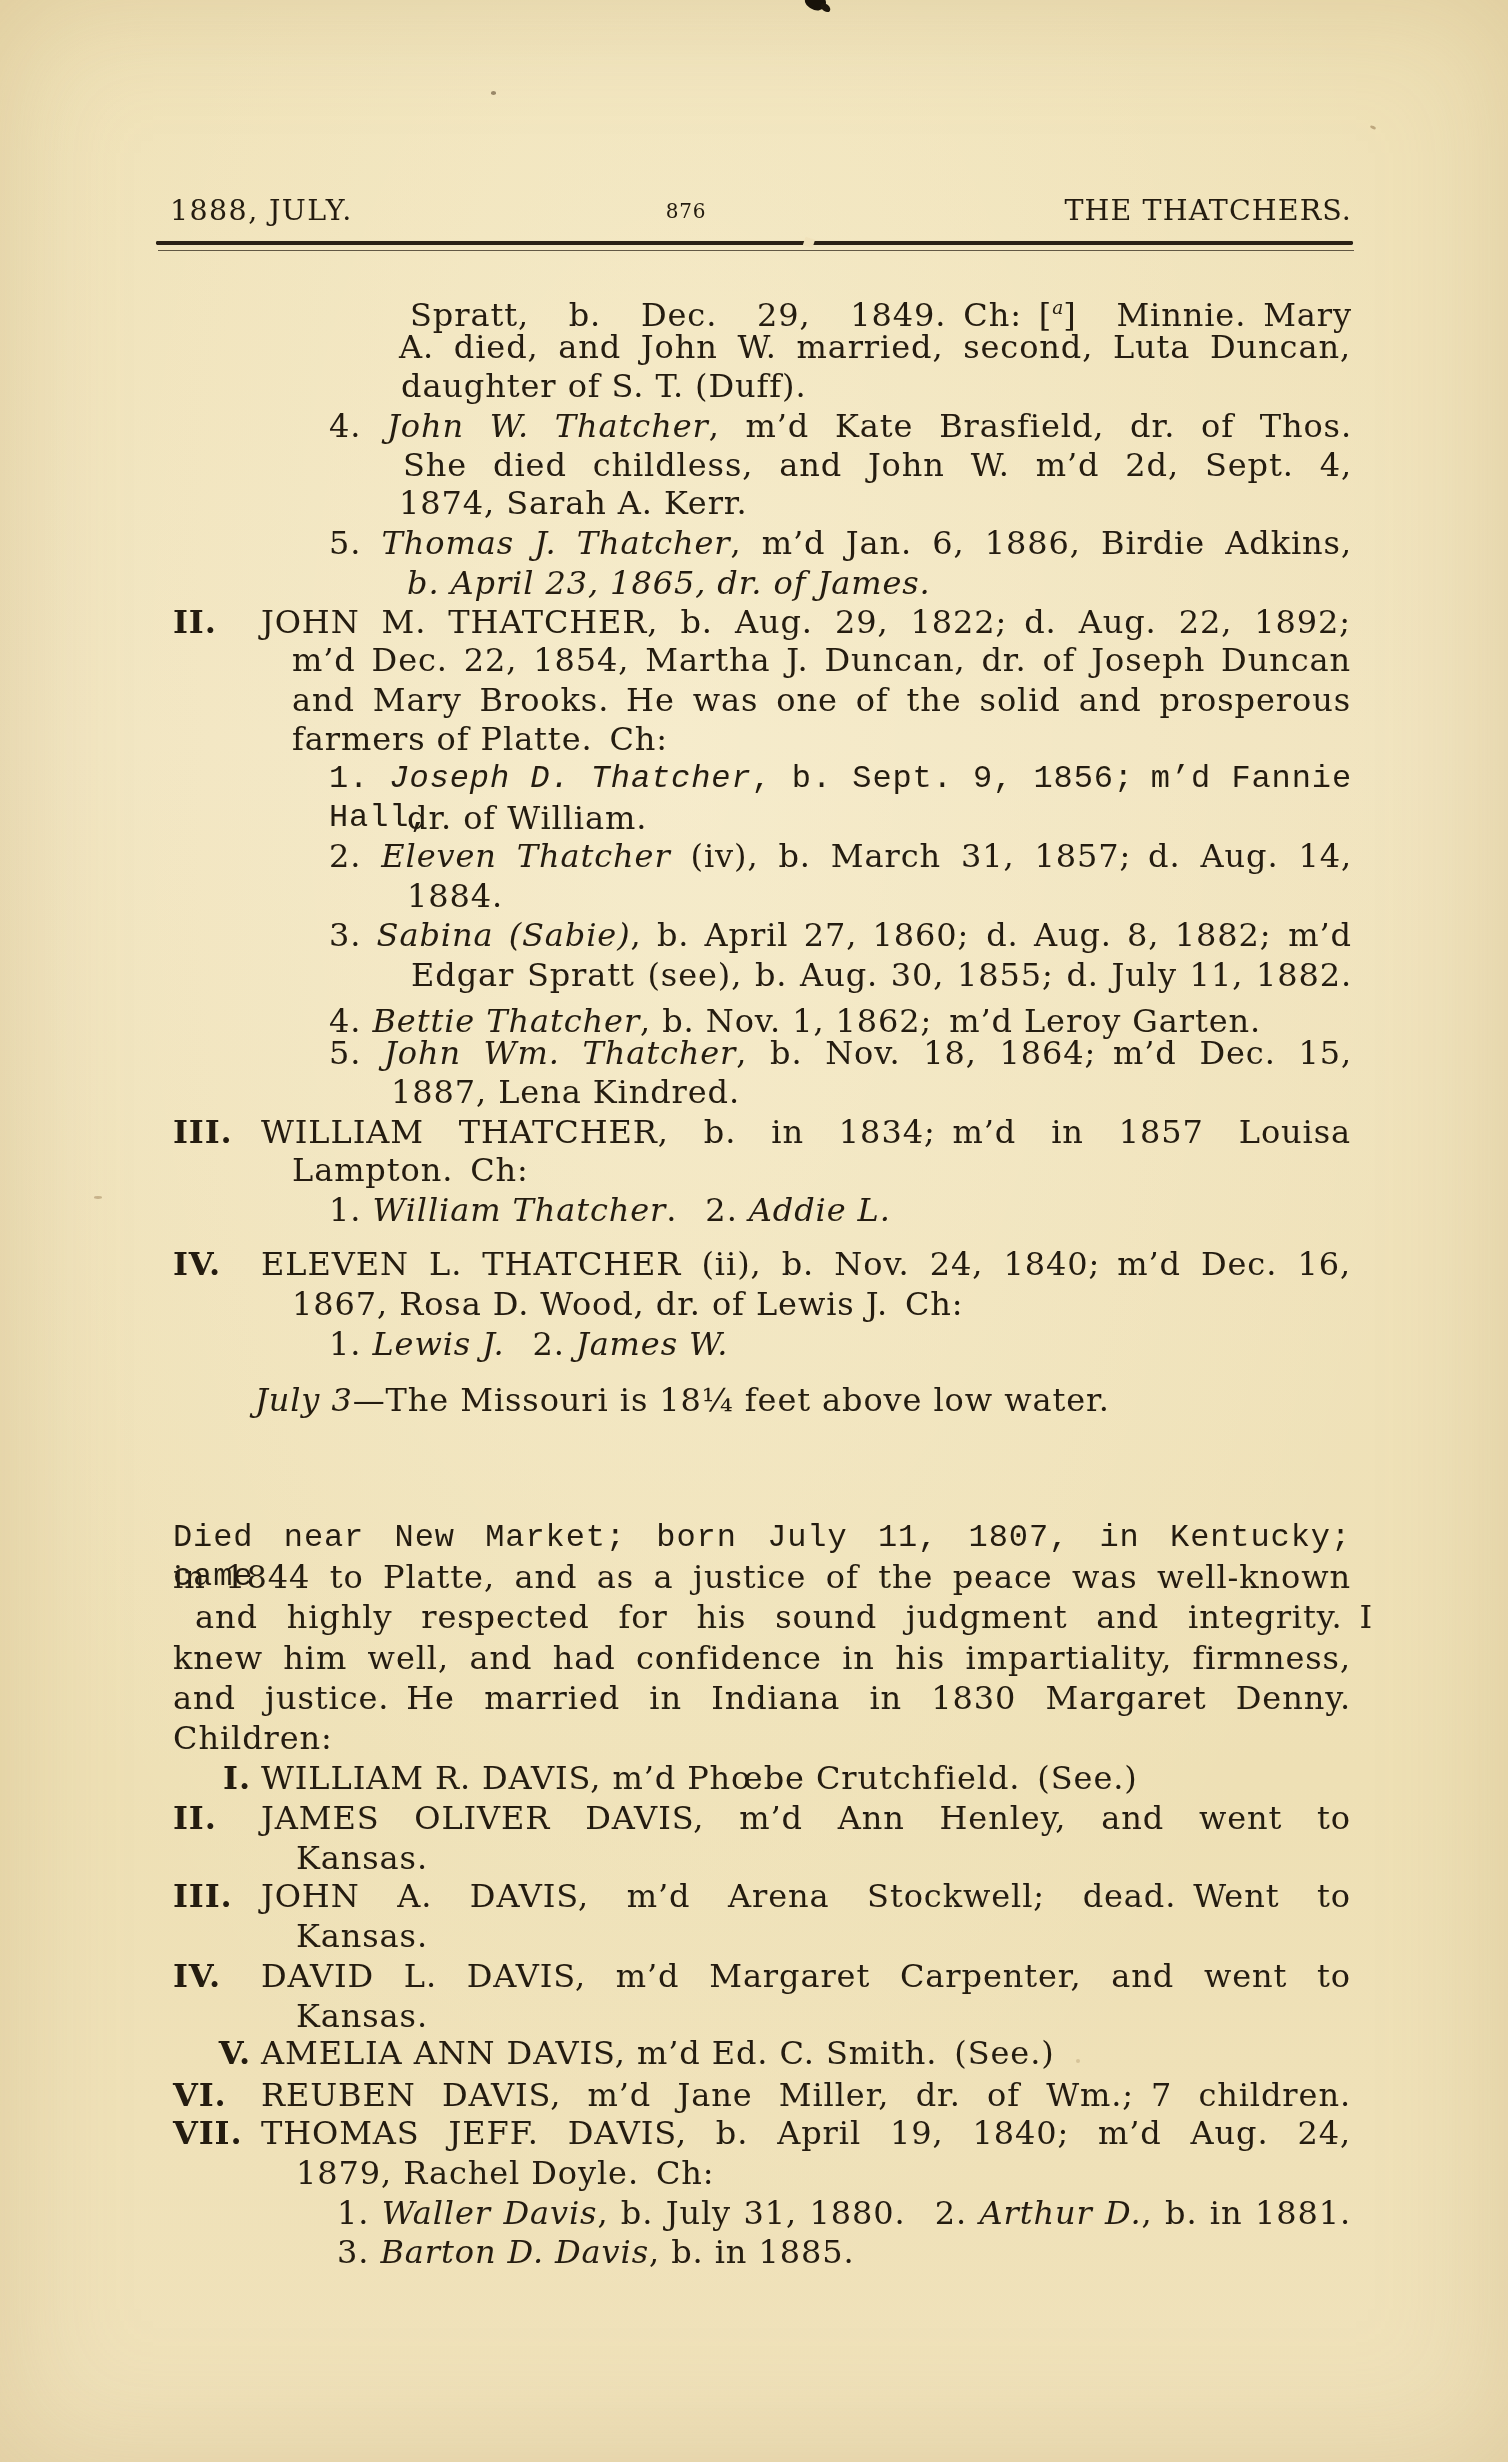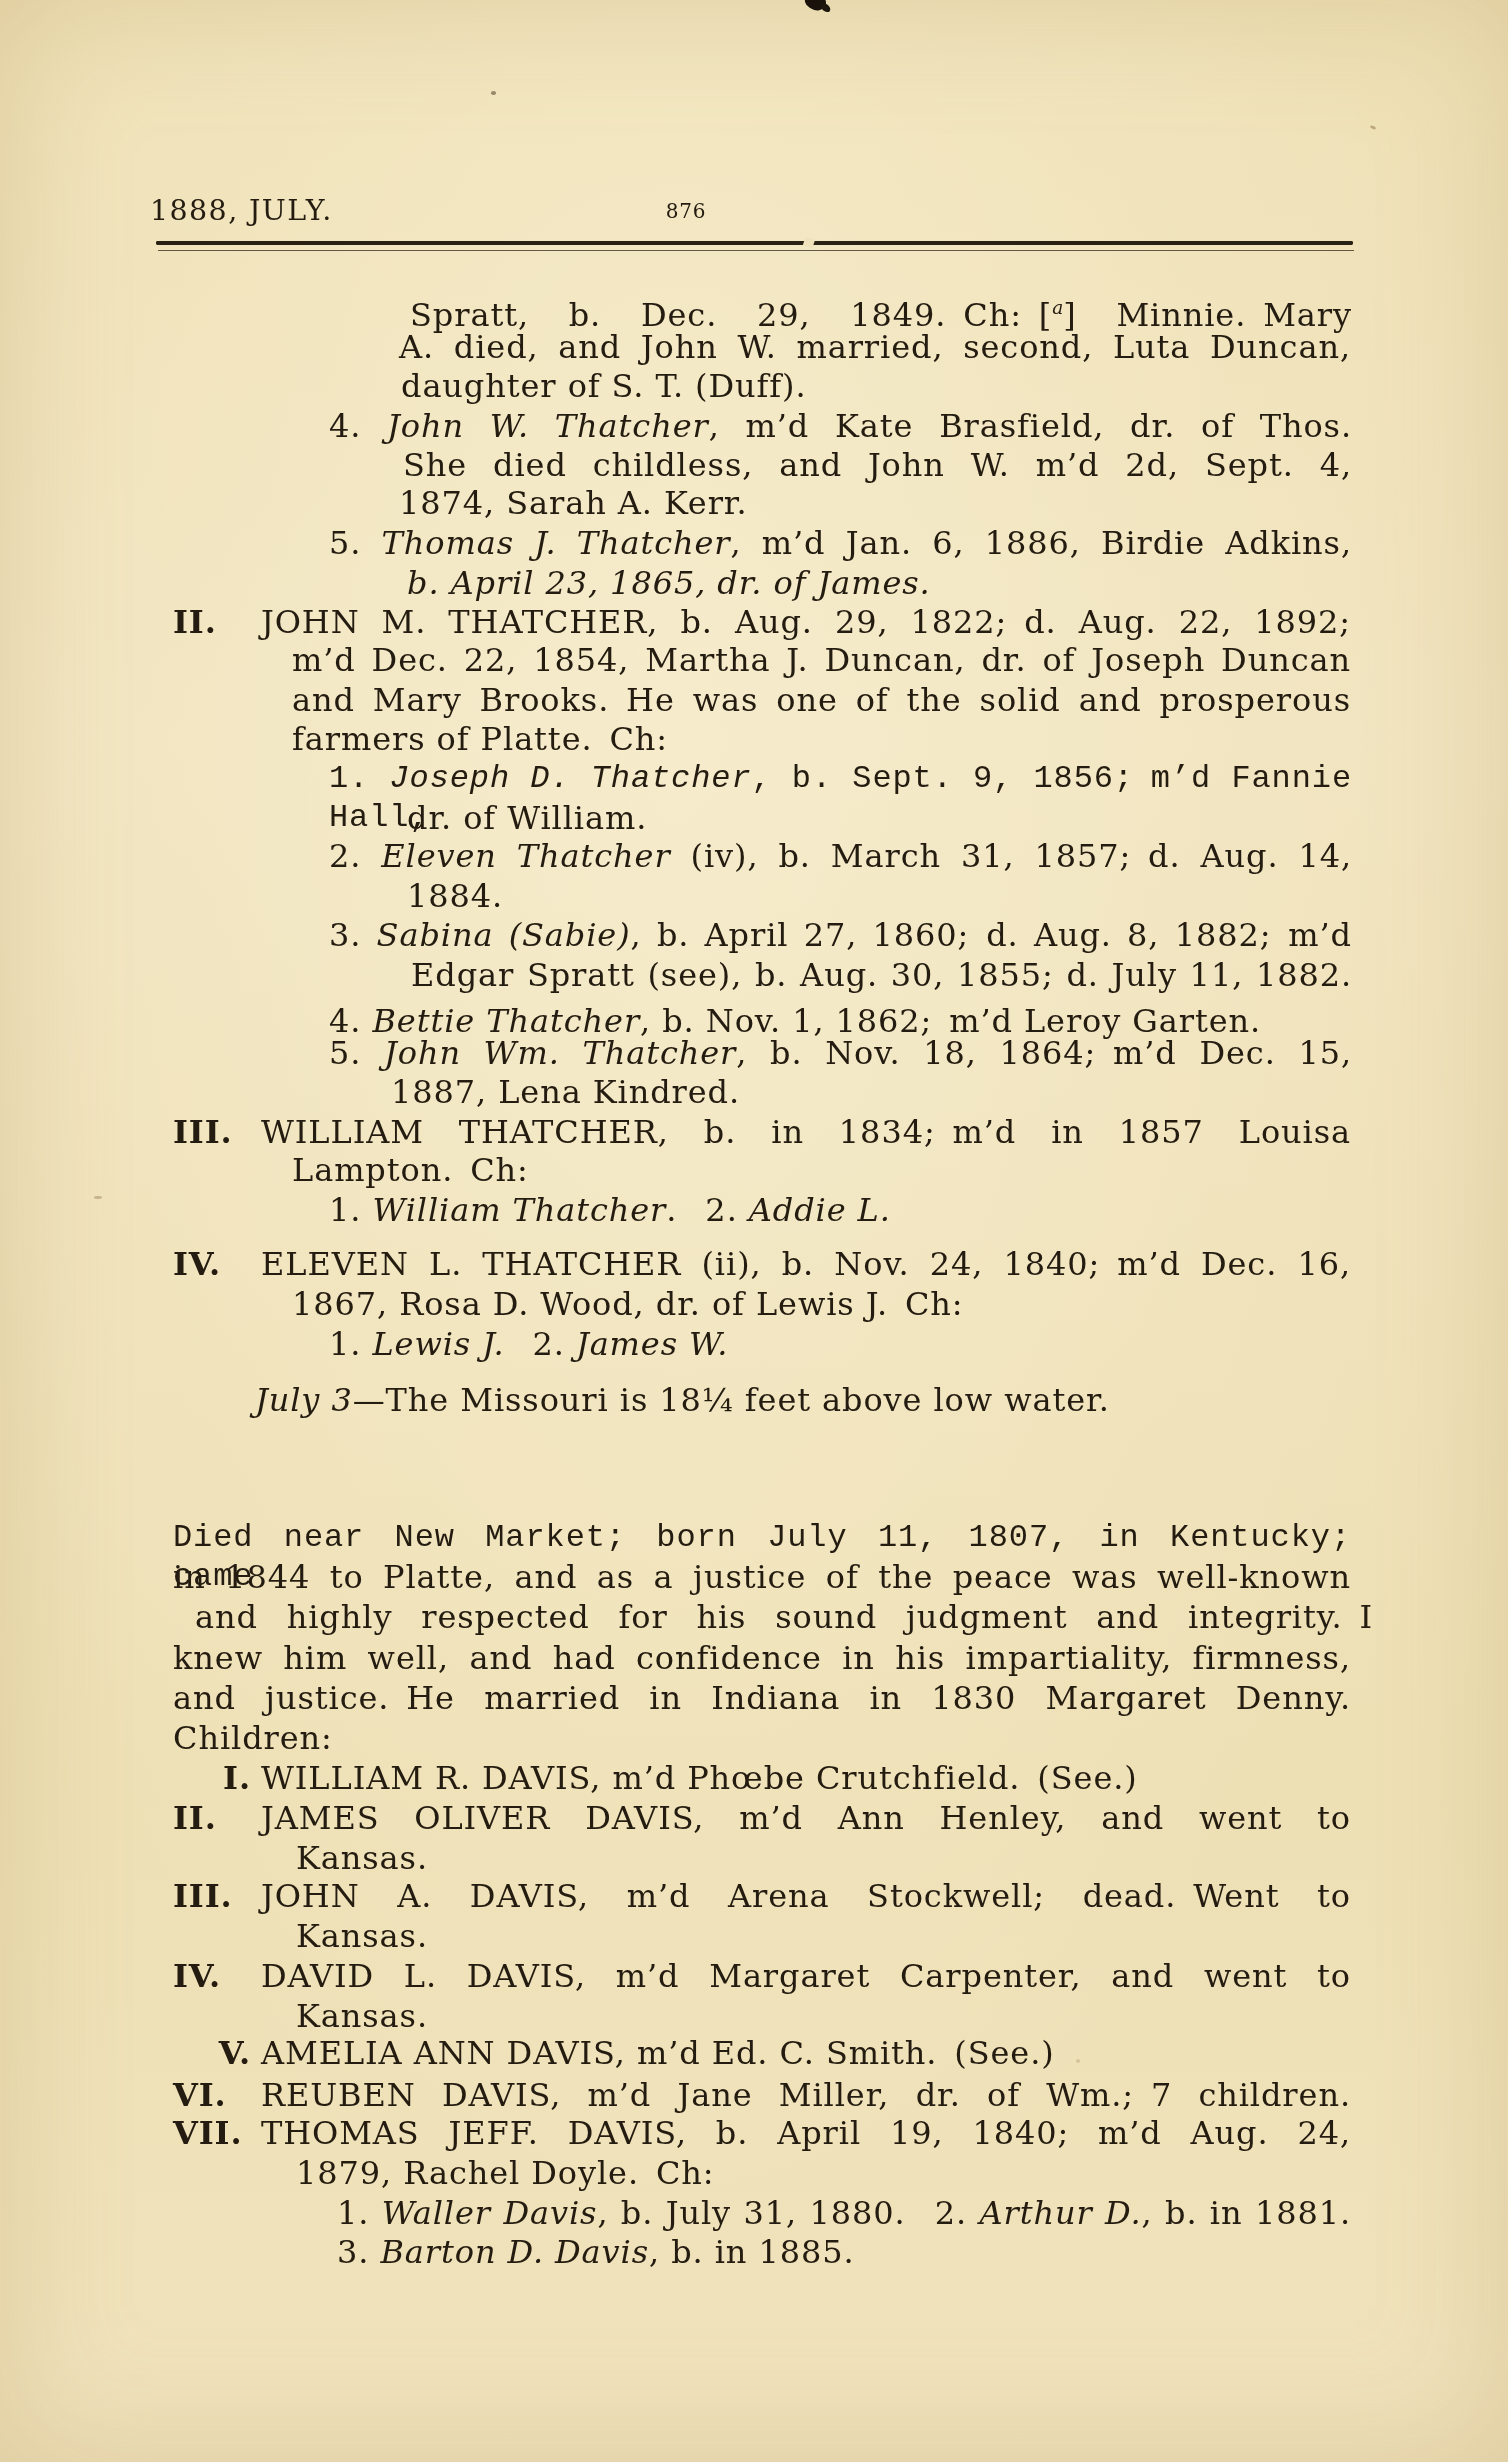--- a/index.html
+++ b/index.html
@@ -17,7 +17,7 @@
   }
   
   .runhead{position:absolute;top:194px;font-size:28.5px;line-height:34px;letter-spacing:1.4px;}
-  .rh-date{left:150px;}
+  .rh-date{left:170px;}
   .rh-page{left:0;width:1372px;text-align:center;font-size:20px;letter-spacing:0.7px;}
   .rh-title{left:0;width:1352px;text-align:right;letter-spacing:1.1px;}
   .rule-thick{position:absolute;left:156px;top:241px;width:1197px;height:3.6px;background:#2a2115;border-radius:1.4px;}

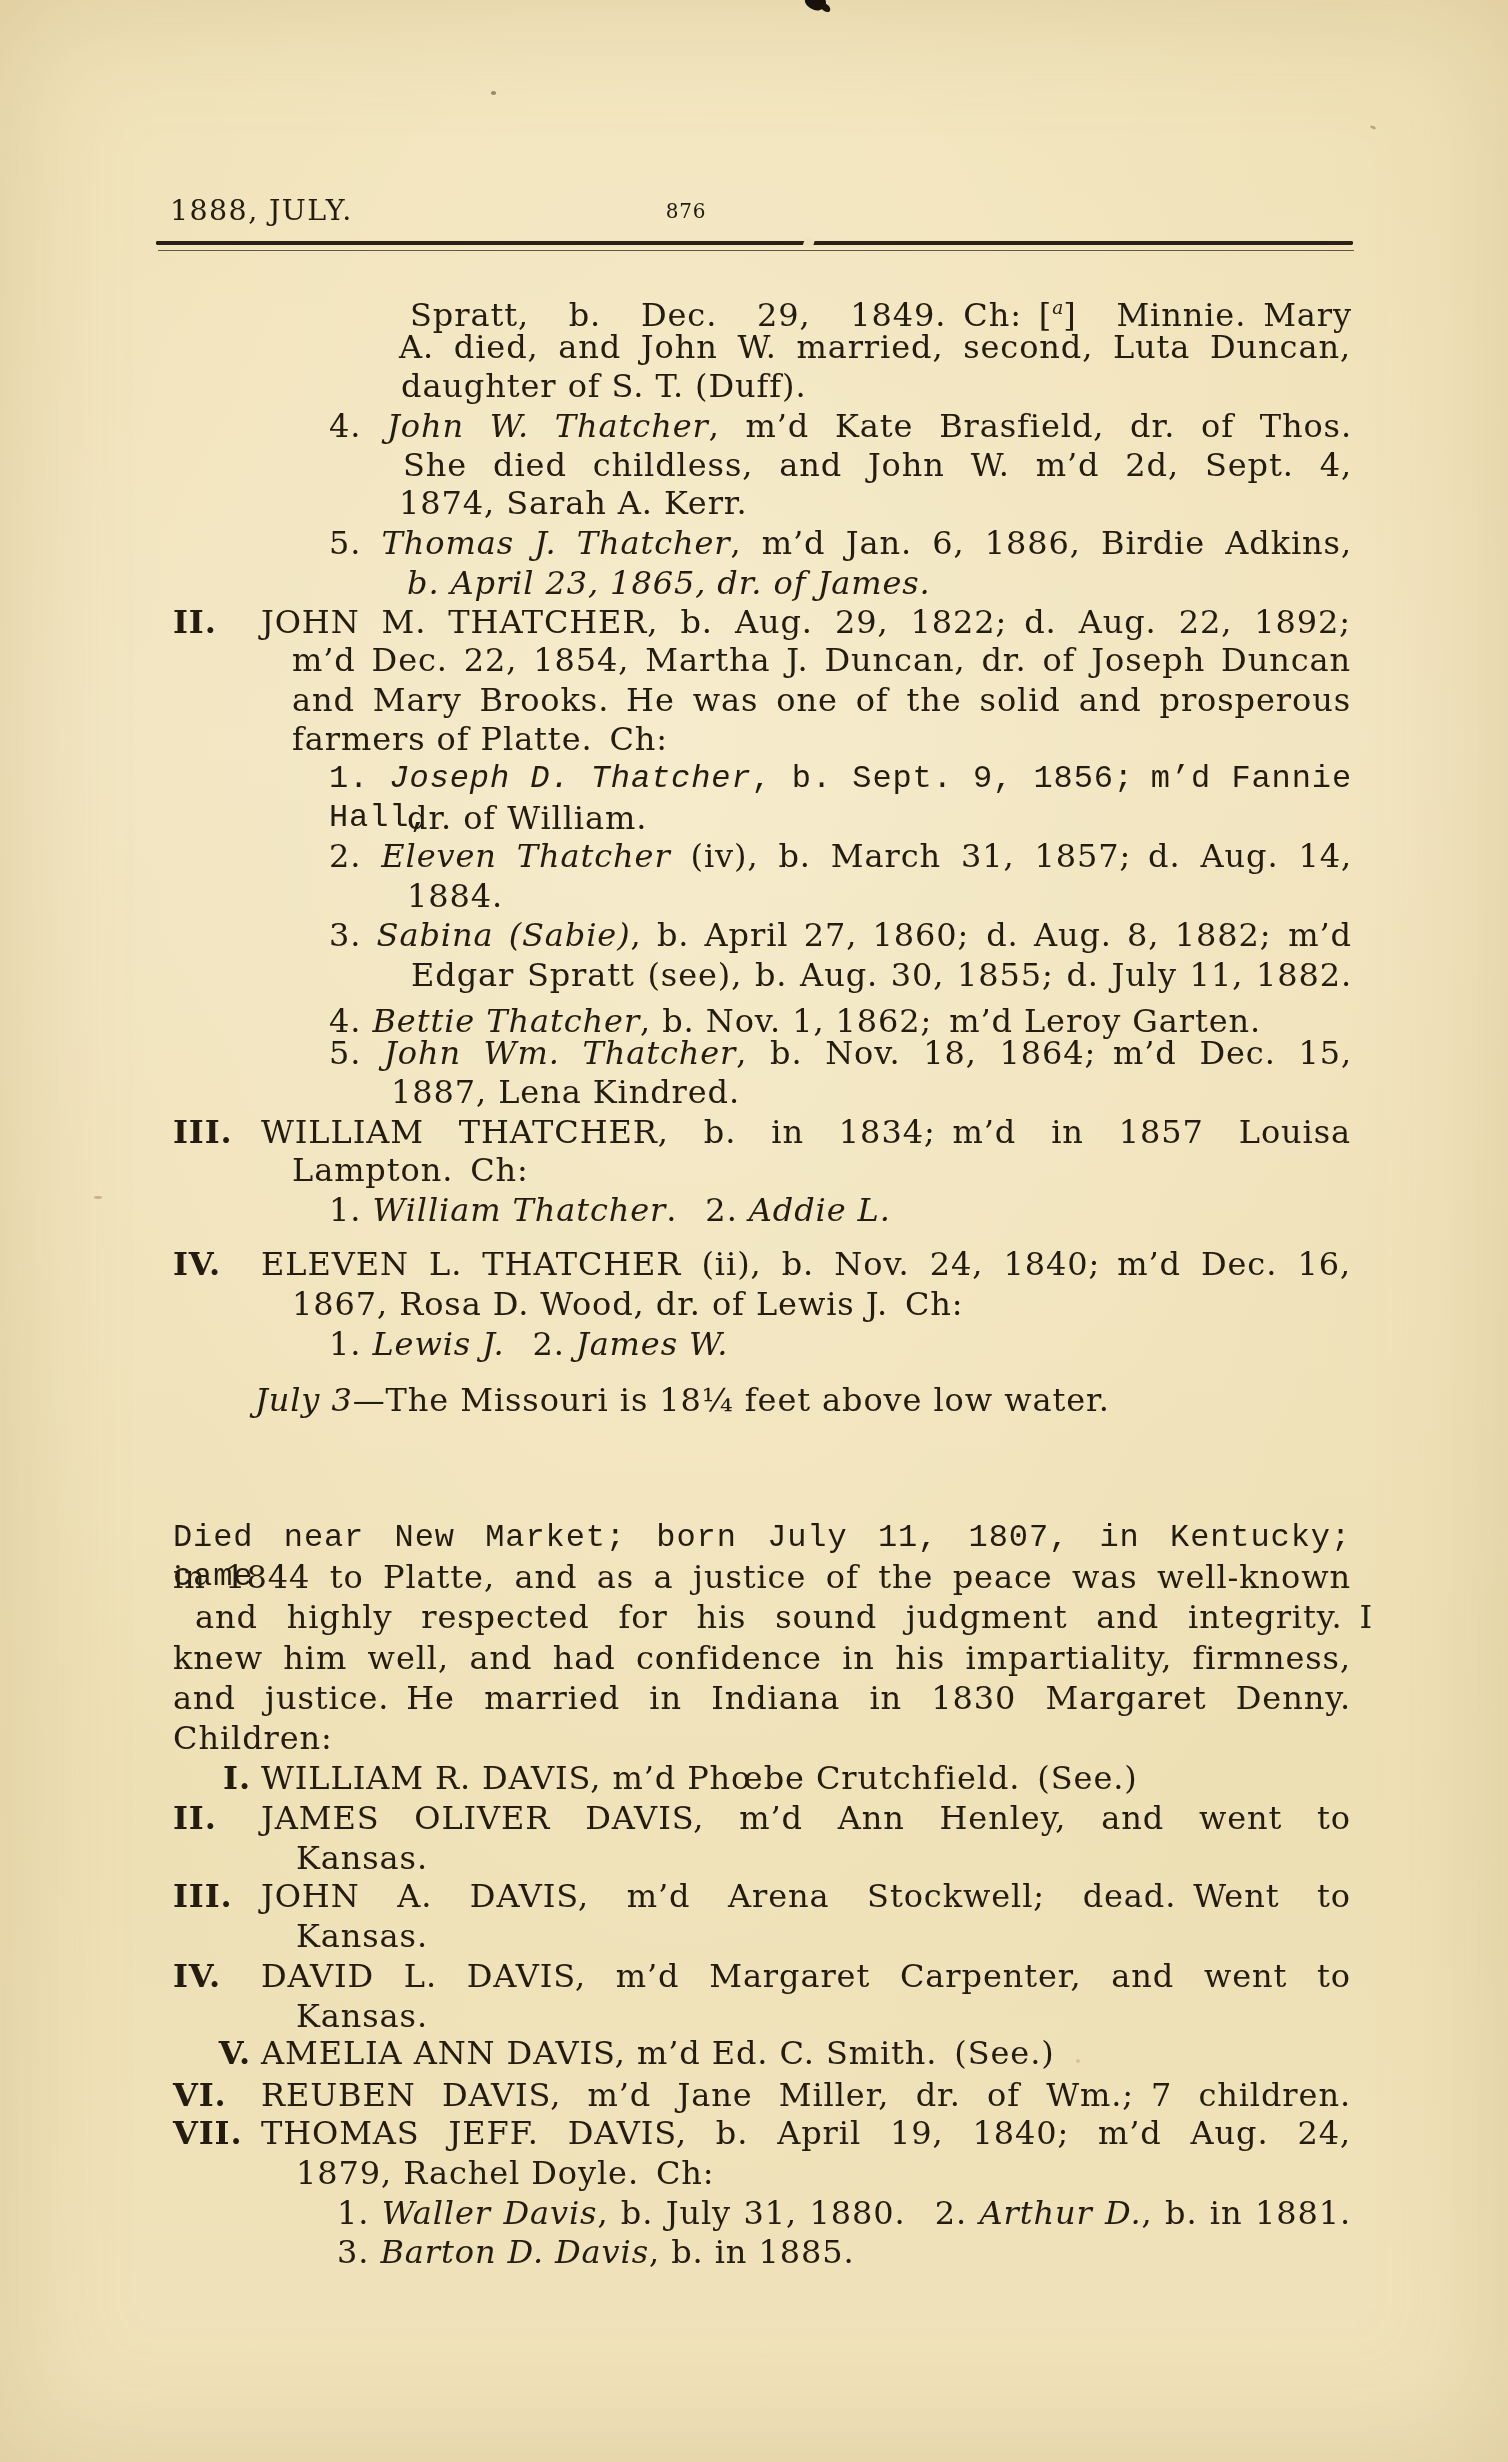--- a/index.html
+++ b/index.html
@@ -53,6 +53,7 @@
 
   <div class="runhead rh-date">1888, JULY.</div>
   <div class="runhead rh-page">876</div>
+  <div class="runhead rh-title">THE THATCHERS.</div>
 
   <div class="rule-thick"></div>
   <div class="rule-thin"></div>

